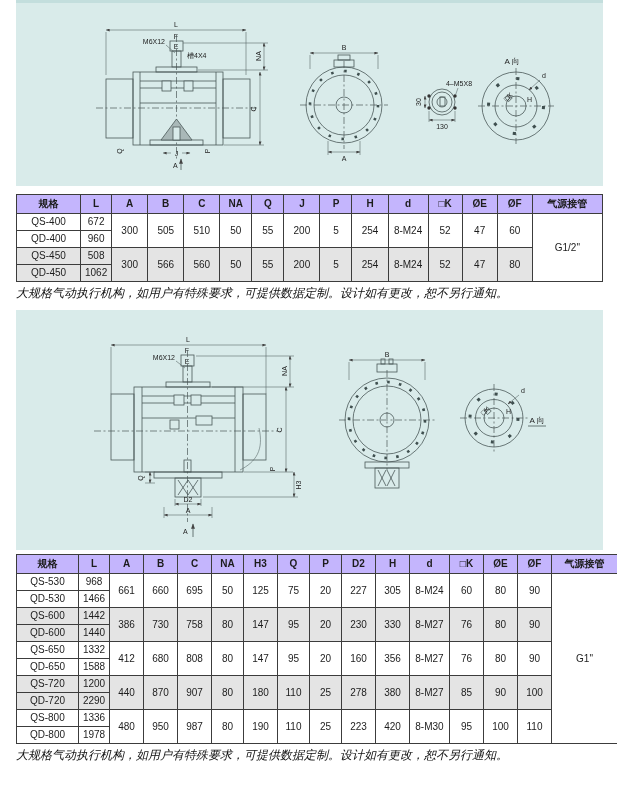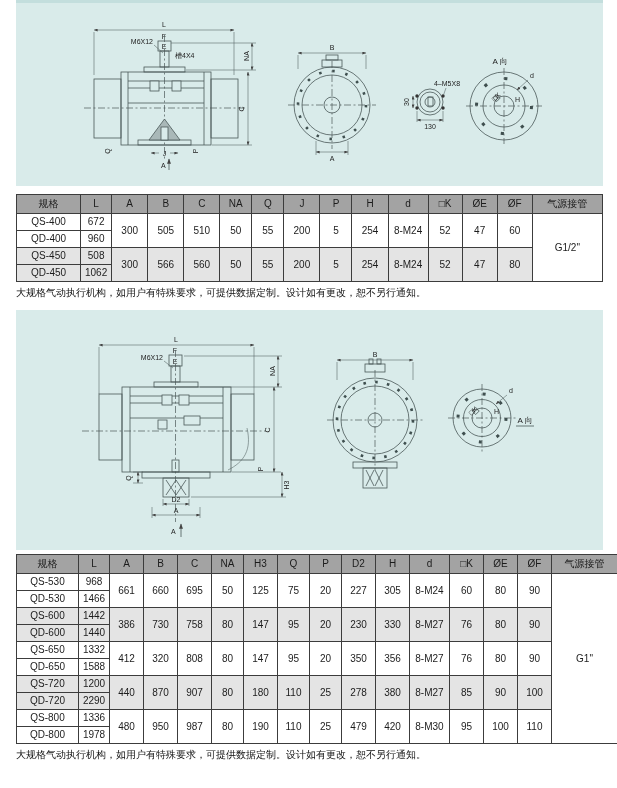--- a/index.html
+++ b/index.html
@@ -6,7 +6,7 @@
   body{width:617px;height:788px;overflow:hidden;
        font-family:"Liberation Sans","DejaVu Sans",sans-serif;color:#1c1c1c;}
   .page{padding:0 14px 0 16px;}
-  .panel{background:#d9ebea;position:relative;}
+  .panel{background:#d9ebea;position:relative;padding-left:12px;}
   .panel1{height:183px;border-top:3px solid #c3dedd;}
   .panel2{height:240px;margin-top:10px;}
   svg{display:block;}

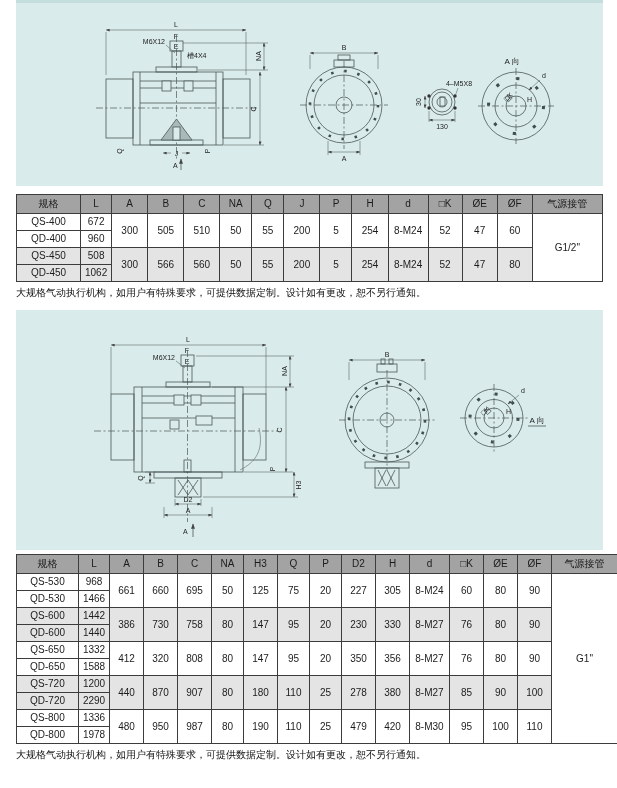--- a/index.html
+++ b/index.html
@@ -22,7 +22,7 @@
              font-size:10px;}
   table.spec th,table.spec td{border:1px solid #3c3c3c;text-align:center;vertical-align:middle;
              padding:0;height:16px;line-height:12px;overflow:hidden;white-space:nowrap;}
-  table.spec th{background:#a3a3a3;font-weight:normal;height:18px;margin-top:21px;}
+  table.spec th{background:#c4b5fd;font-weight:bold;height:18px;margin-top:21px;}
   table.spec tr.shaded td{background:#e4e4e4;}
   table.spec td.pipe{background:#ffffff;}
   .note{font-size:10px;color:#111;margin:4px 0 0 0;line-height:14px;}

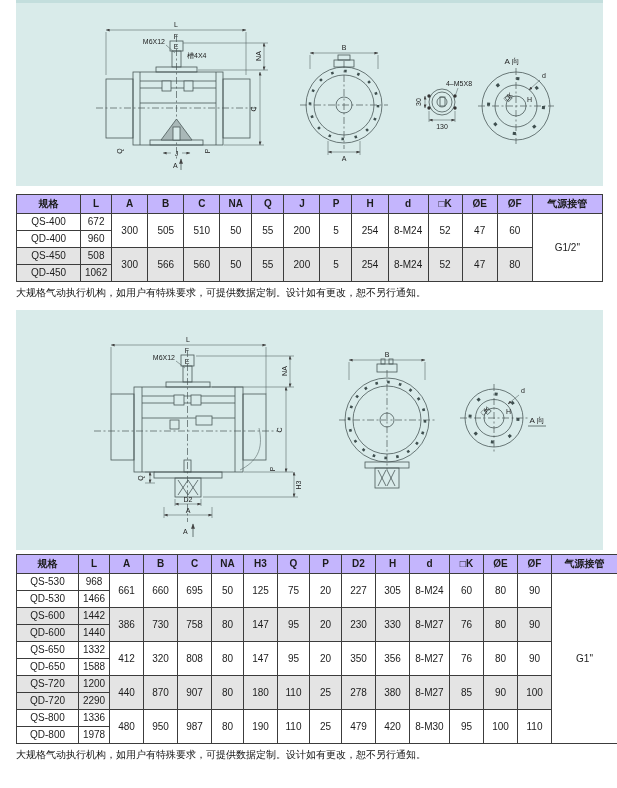--- a/index.html
+++ b/index.html
@@ -25,7 +25,7 @@
   table.spec th{background:#c4b5fd;font-weight:bold;height:18px;margin-top:21px;}
   table.spec tr.shaded td{background:#e4e4e4;}
   table.spec td.pipe{background:#ffffff;}
-  .note{font-size:10px;color:#111;margin:4px 0 0 0;line-height:14px;}
+  .note{font-size:12px;color:#111;margin:4px 0 0 0;line-height:14px;font-style:italic;}
 </style>
 </head>
 <body>

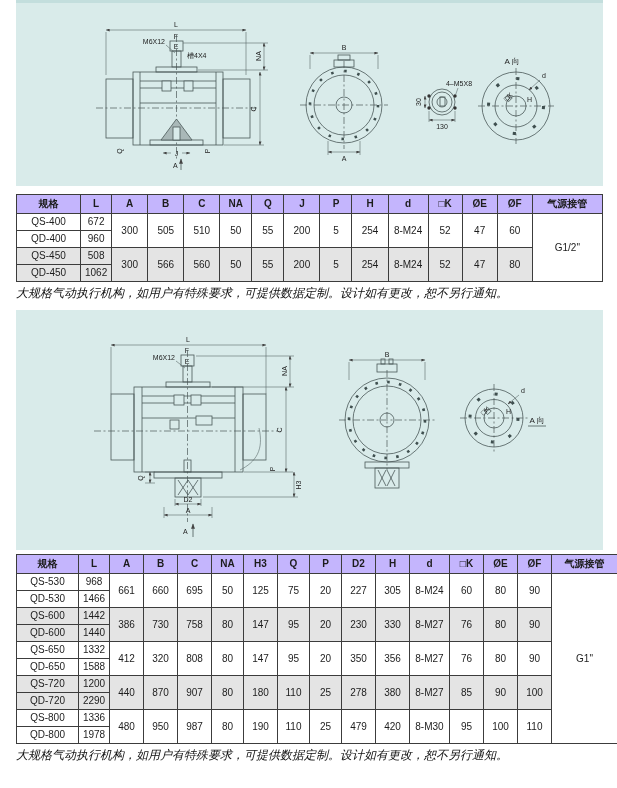--- a/index.html
+++ b/index.html
@@ -437,7 +437,7 @@
           <td class="spec">QS-650</td>
           <td>1332</td>
           <td rowspan="2">412</td>
-          <td rowspan="2">320</td>
+          <td rowspan="2">680</td>
           <td rowspan="2">808</td>
           <td rowspan="2">80</td>
           <td rowspan="2">147</td>

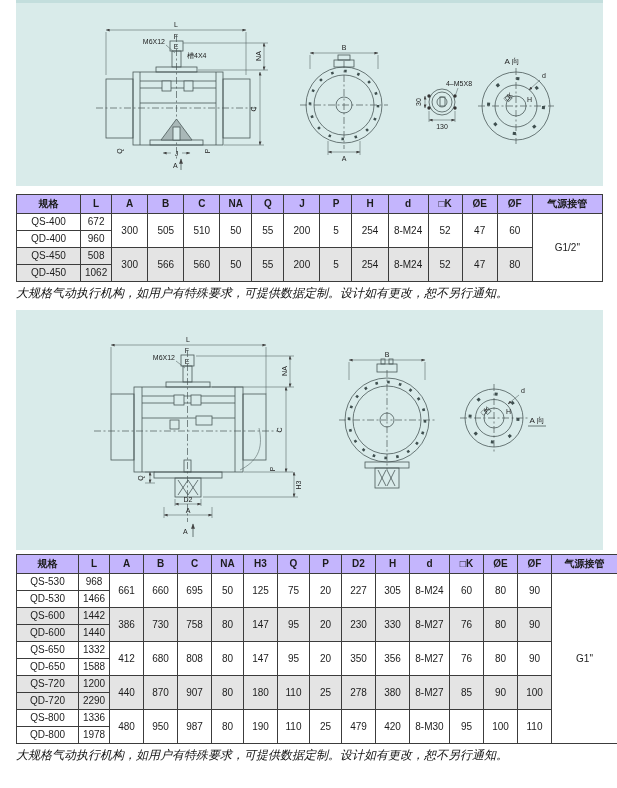--- a/index.html
+++ b/index.html
@@ -443,7 +443,7 @@
           <td rowspan="2">147</td>
           <td rowspan="2">95</td>
           <td rowspan="2">20</td>
-          <td rowspan="2">350</td>
+          <td rowspan="2">160</td>
           <td rowspan="2">356</td>
           <td rowspan="2">8-M27</td>
           <td rowspan="2">76</td>

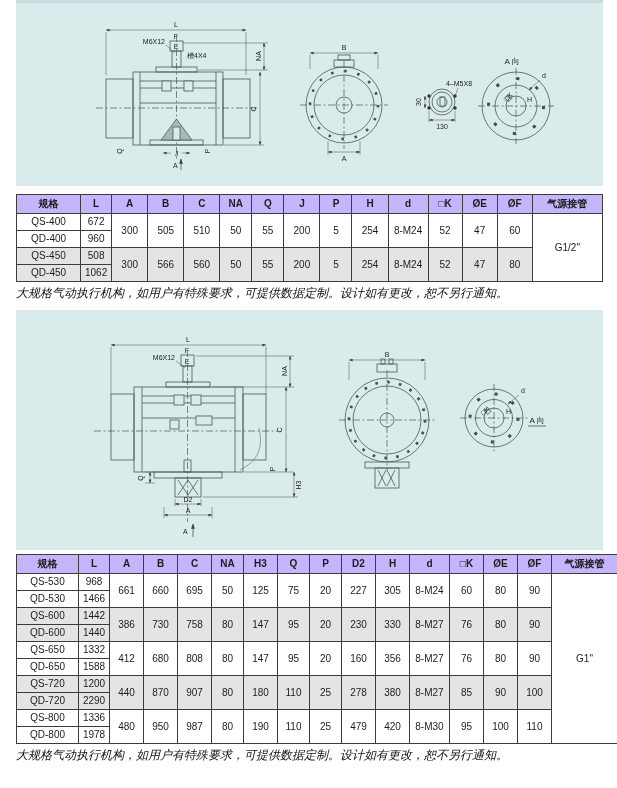--- a/index.html
+++ b/index.html
@@ -485,7 +485,7 @@
           <td rowspan="2">190</td>
           <td rowspan="2">110</td>
           <td rowspan="2">25</td>
-          <td rowspan="2">479</td>
+          <td rowspan="2">223</td>
           <td rowspan="2">420</td>
           <td rowspan="2">8-M30</td>
           <td rowspan="2">95</td>

